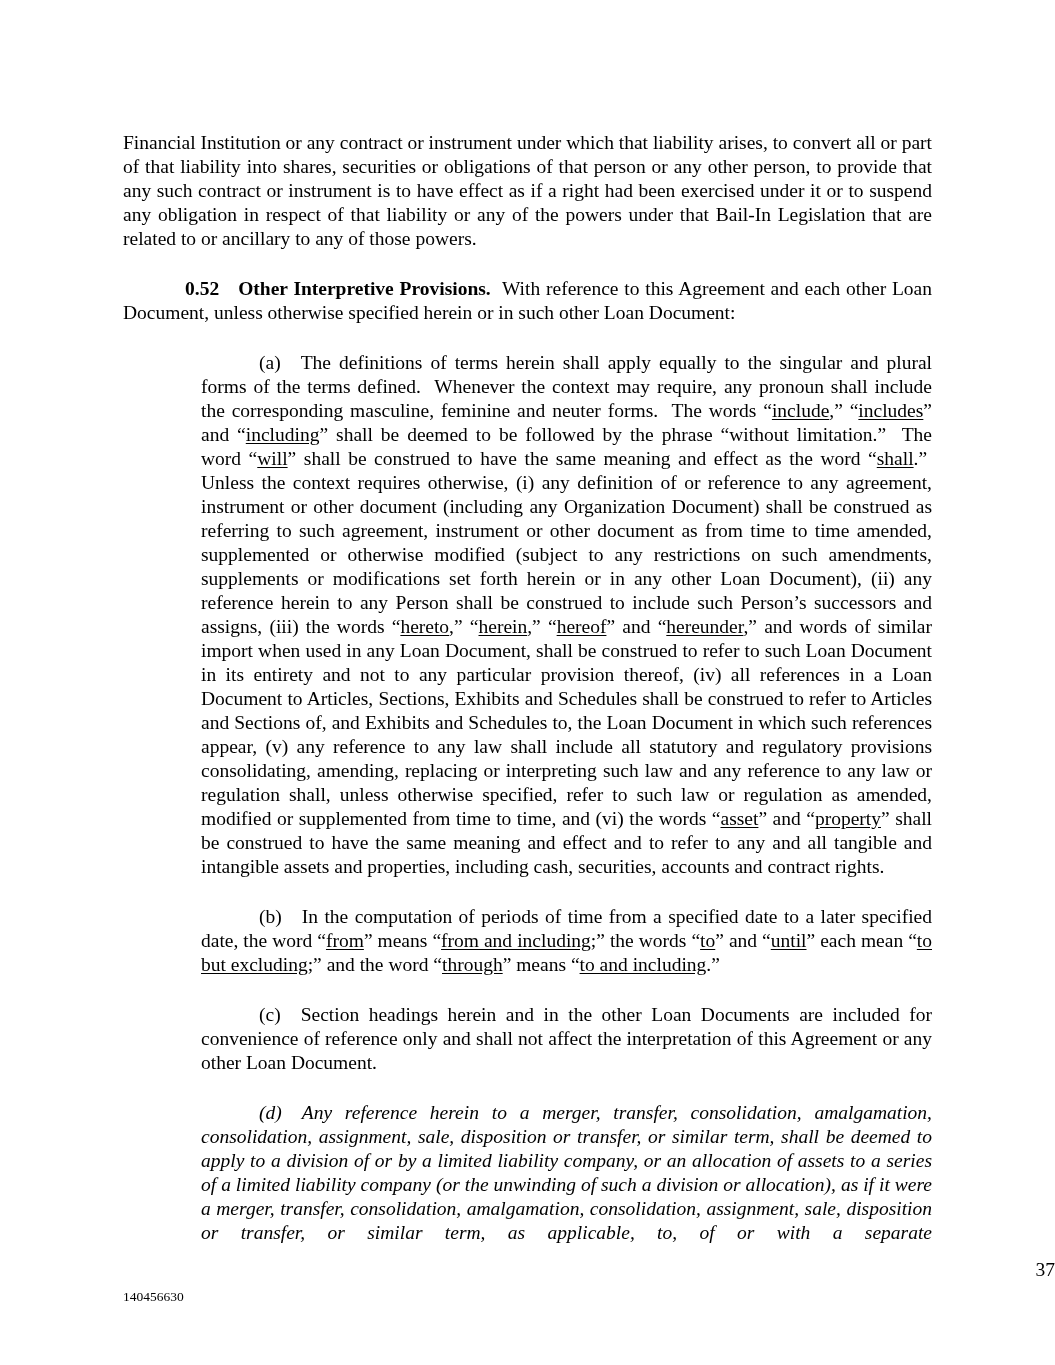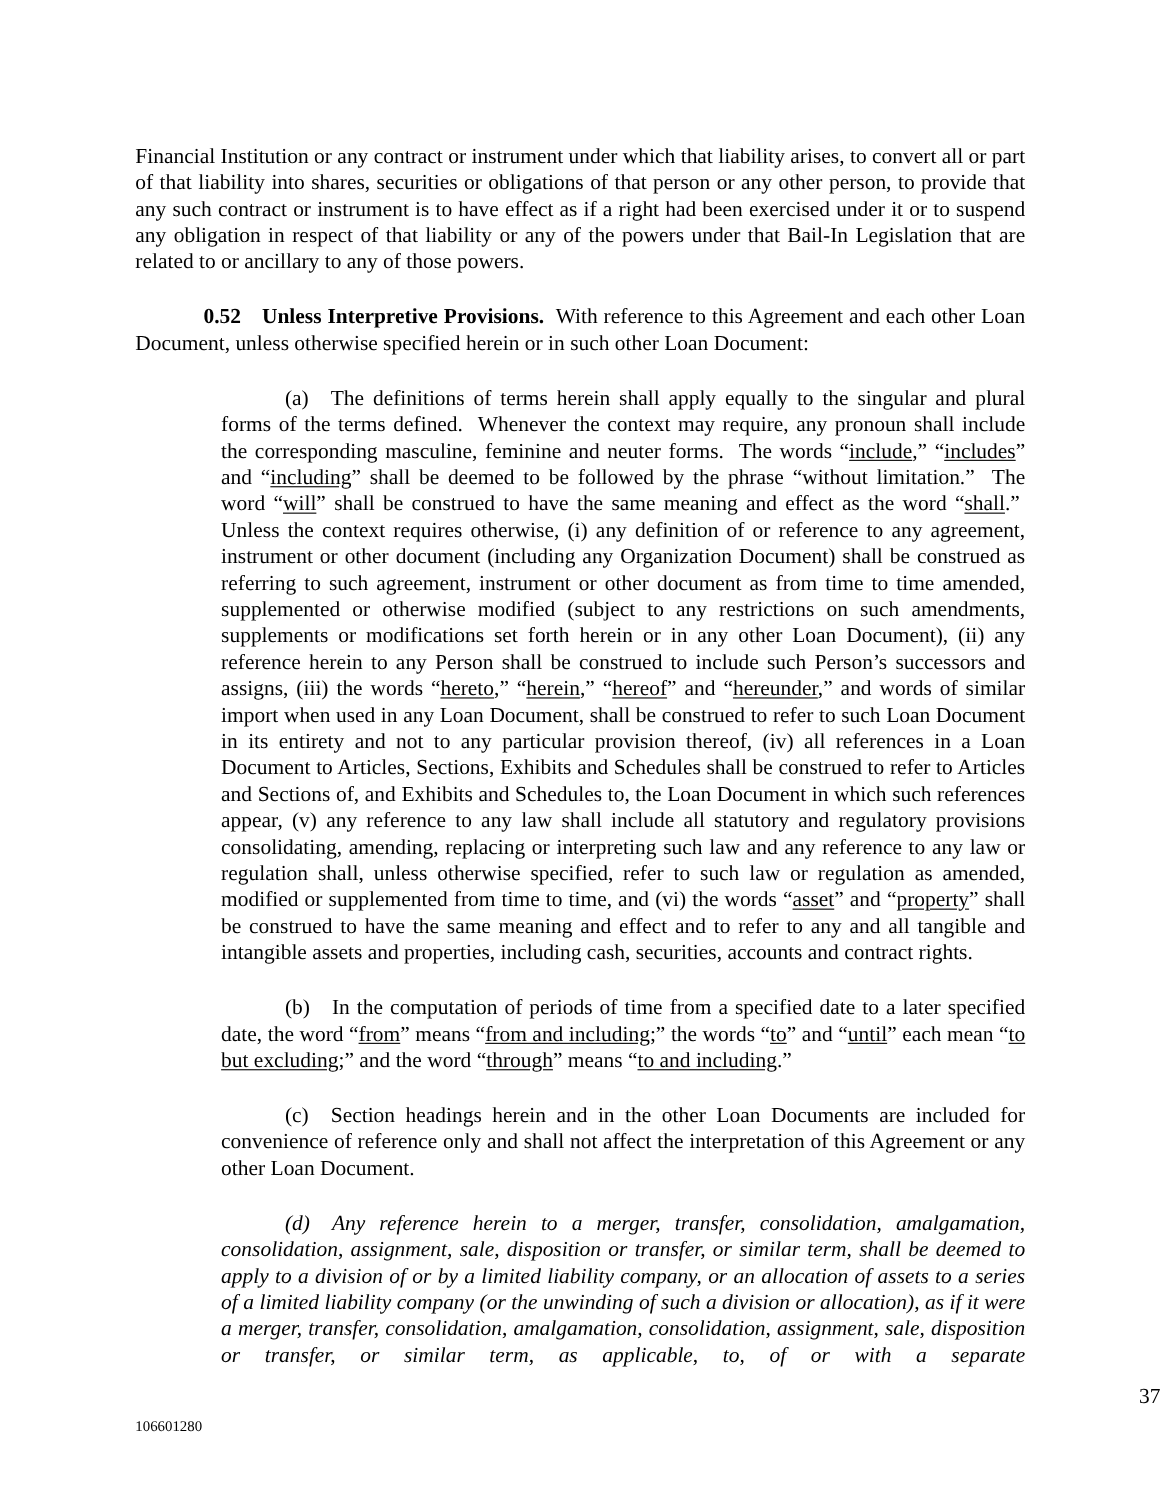--- a/index.html
+++ b/index.html
@@ -44,7 +44,7 @@
   <p class="intro">Financial Institution or any contract or instrument under which that liability arises, to convert all or part of that liability into shares, securities or obligations of that person or any other person, to provide that any such contract or instrument is to have effect as if a right had been exercised under it or to suspend any obligation in respect of that liability or any of the powers under that Bail-In Legislation that are related to or ancillary to any of those powers.</p>
 
   <p class="heading-p">
-    <span class="bold sec-num">0.52</span><span class="bold">Unless Interpretive Provisions.</span><span>&nbsp; With reference to this Agreement and each other Loan Document, unless otherwise specified herein or in such other Loan Document:</span>
+    <span class="bold sec-num">0.52</span><span class="bold">Other Interpretive Provisions.</span><span>&nbsp; With reference to this Agreement and each other Loan Document, unless otherwise specified herein or in such other Loan Document:</span>
   </p>
 
   <p class="clause">

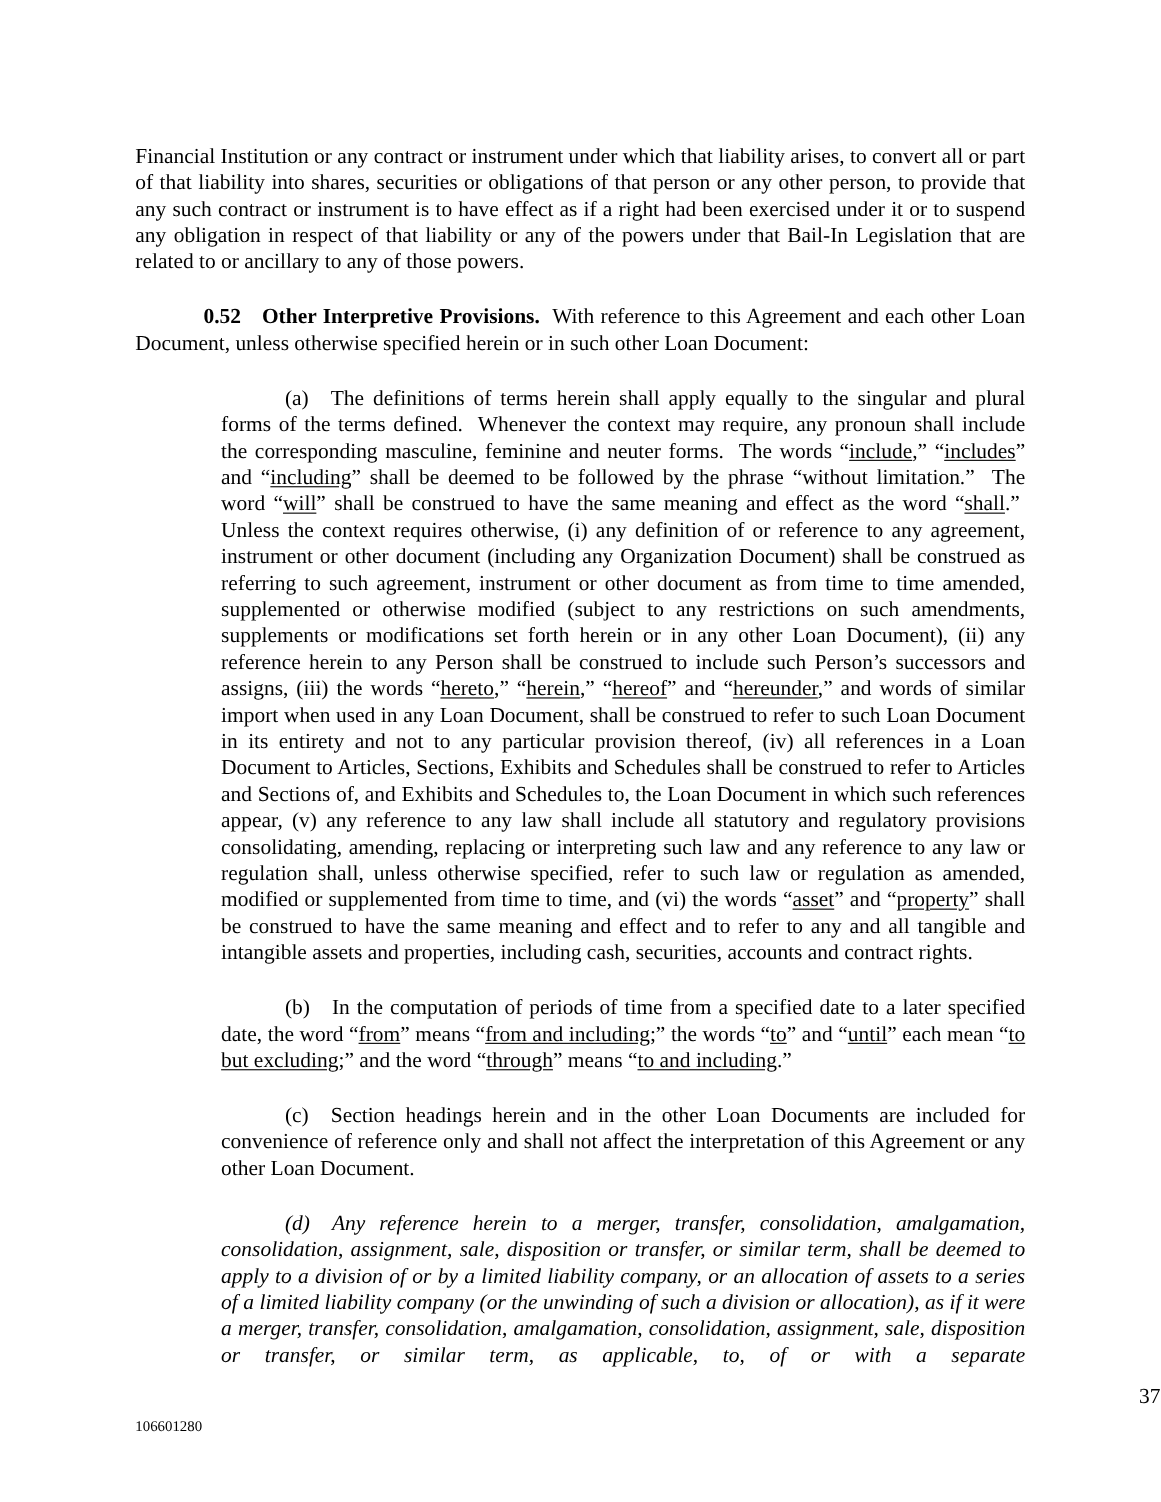--- a/index.html
+++ b/index.html
@@ -65,7 +65,7 @@
 
   <div class="page-number">37</div>
 
-  <div class="doc-id">106601280</div>
+  <div class="doc-id">140456630</div>
 
 </div>
 

